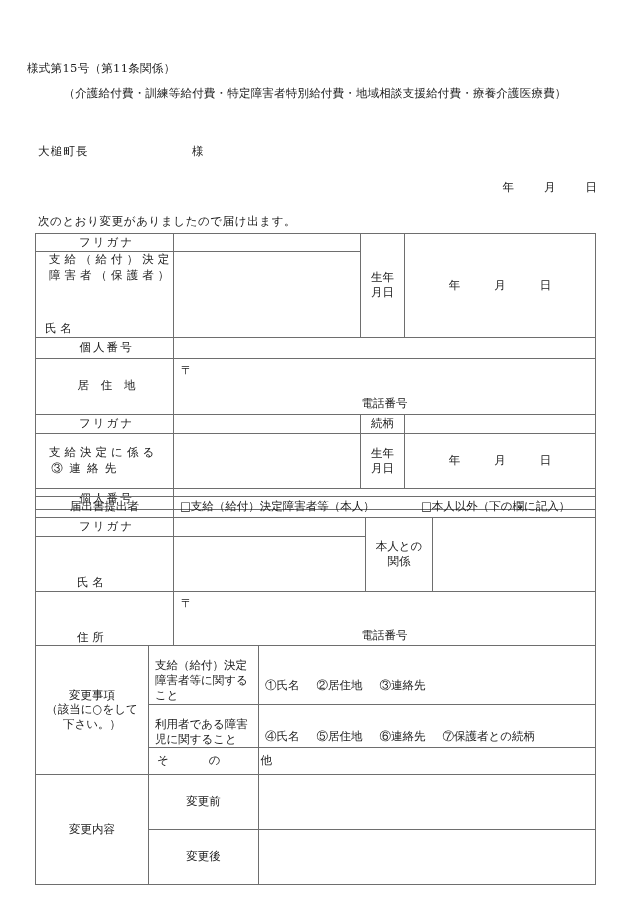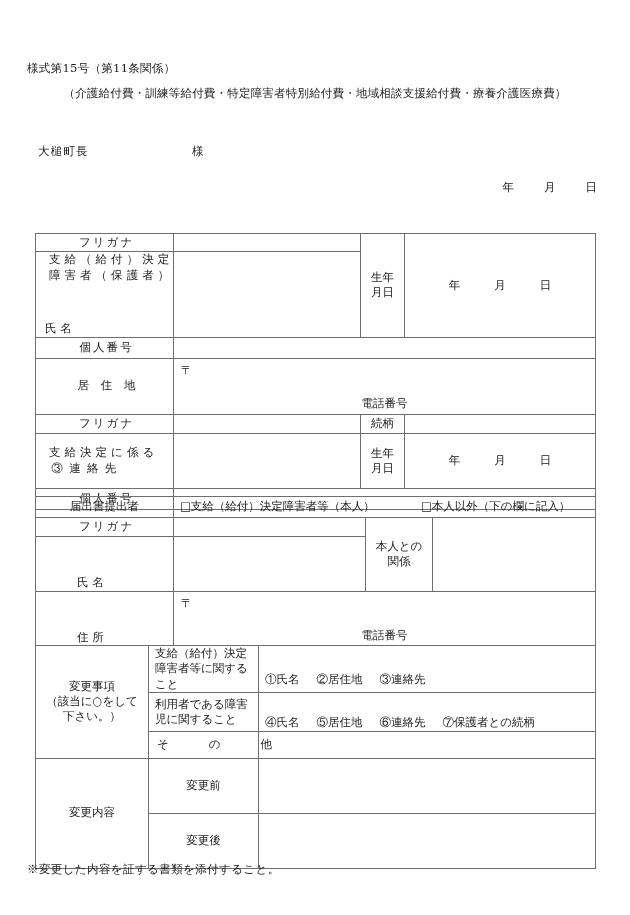--- a/index.html
+++ b/index.html
@@ -227,6 +227,7 @@
     <span class="ym">年</span><span class="md">月</span><span>日</span>
   </div>
 
+  <div class="lead">次のとおり変更がありましたので届け出ます。</div>
 
   <table class="form" style="left:35px; top:233px; width:560px;">
     <colgroup>

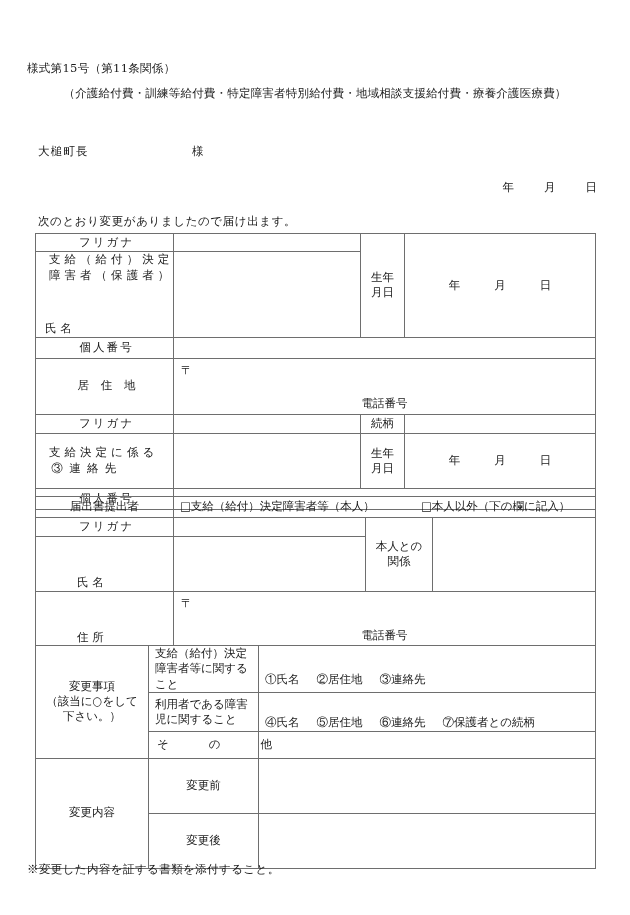--- a/index.html
+++ b/index.html
@@ -210,6 +210,7 @@
     padding-right: 4px;
     white-space: normal;
     line-height: 1.32;
+    margin-top: 12px;
   }
 </style>
 </head>

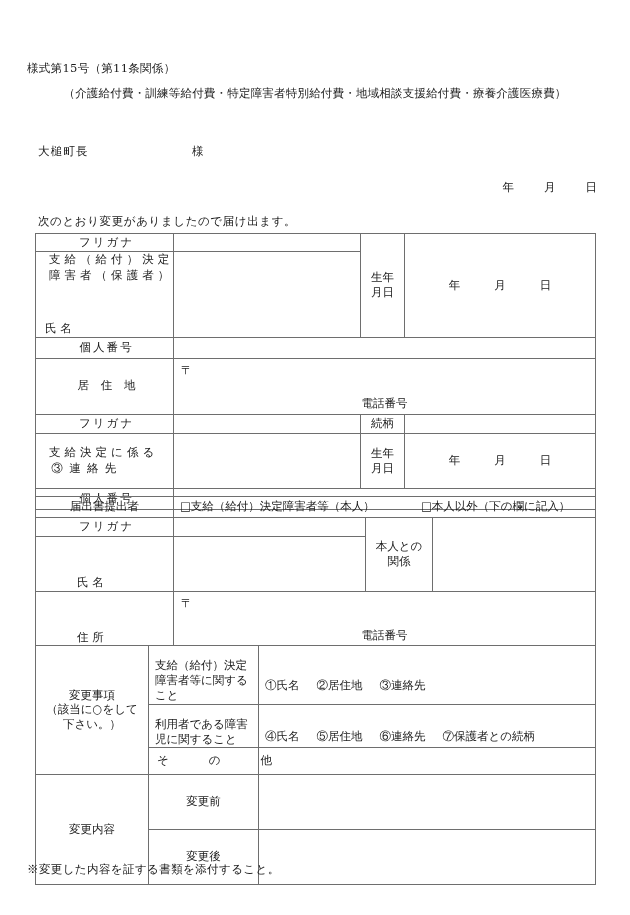--- a/index.html
+++ b/index.html
@@ -440,7 +440,6 @@
     </tbody>
   </table>
 
-  <div class="note">※変更した内容を証する書類を添付すること。</div>
 
 </div>
 

